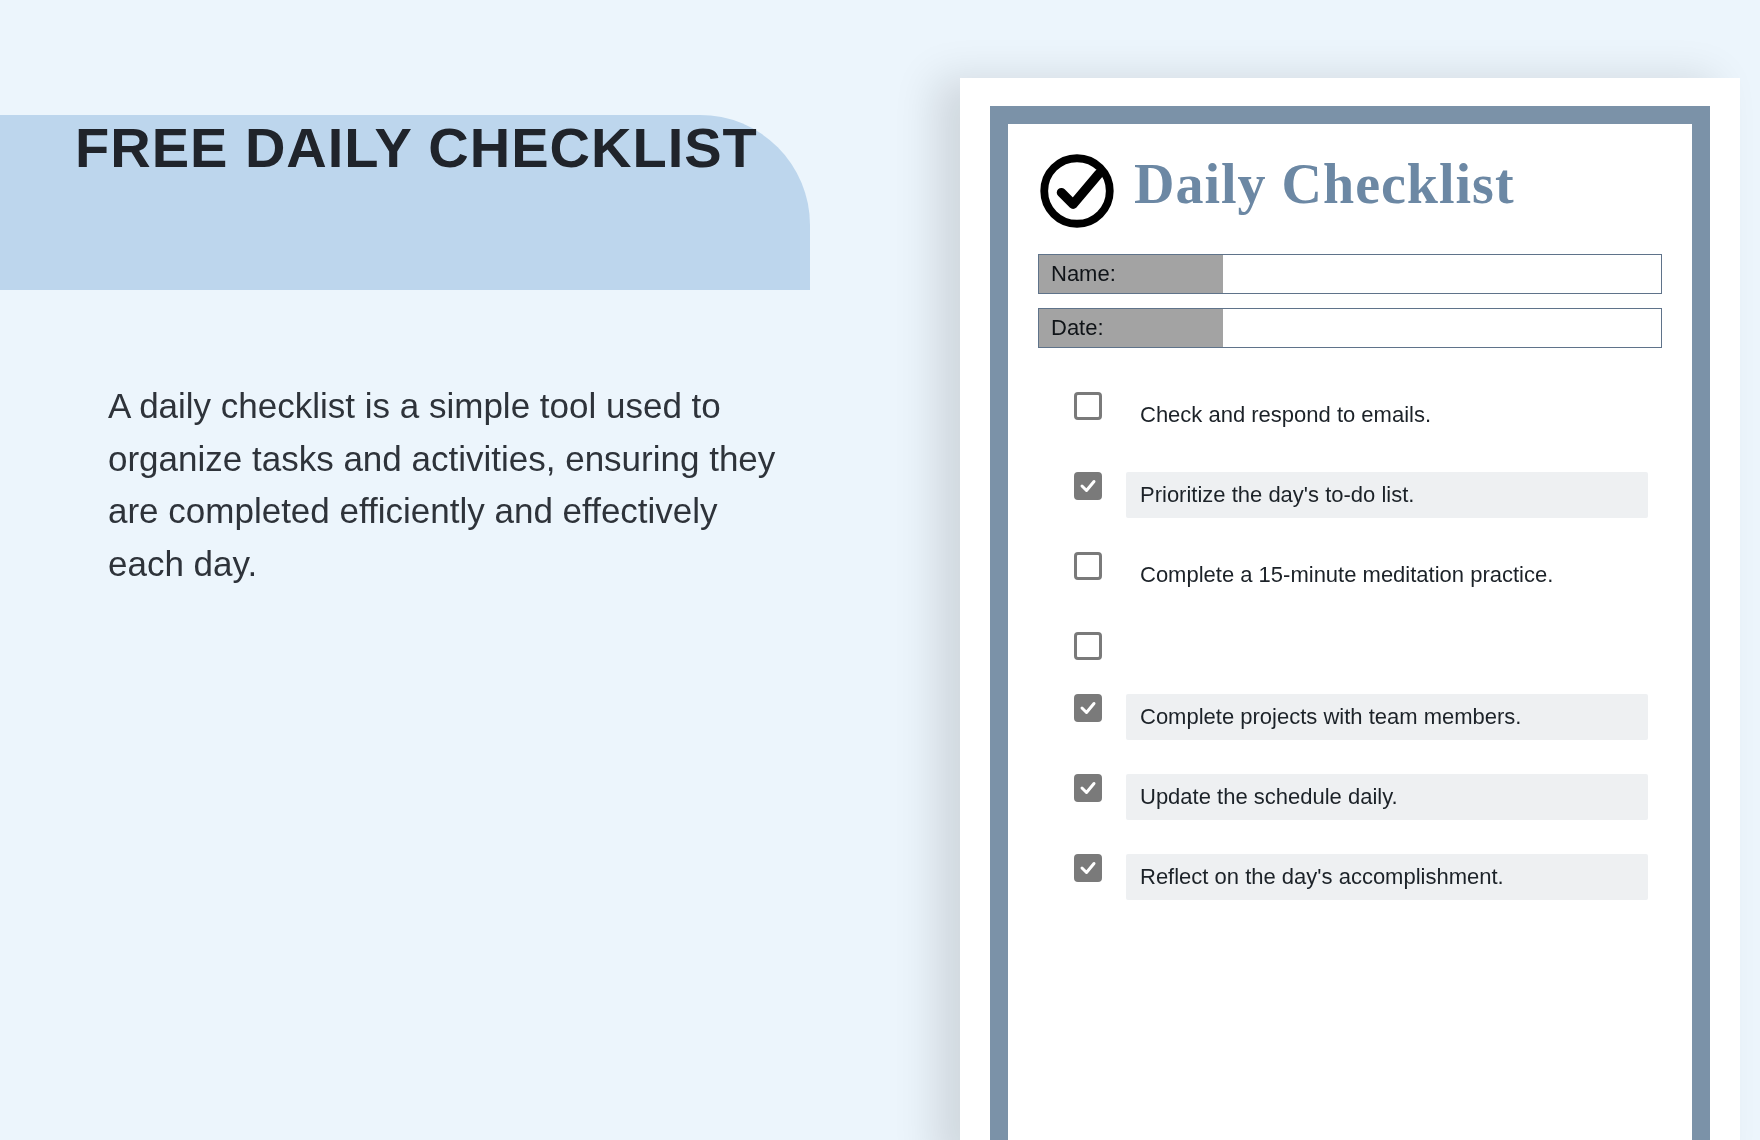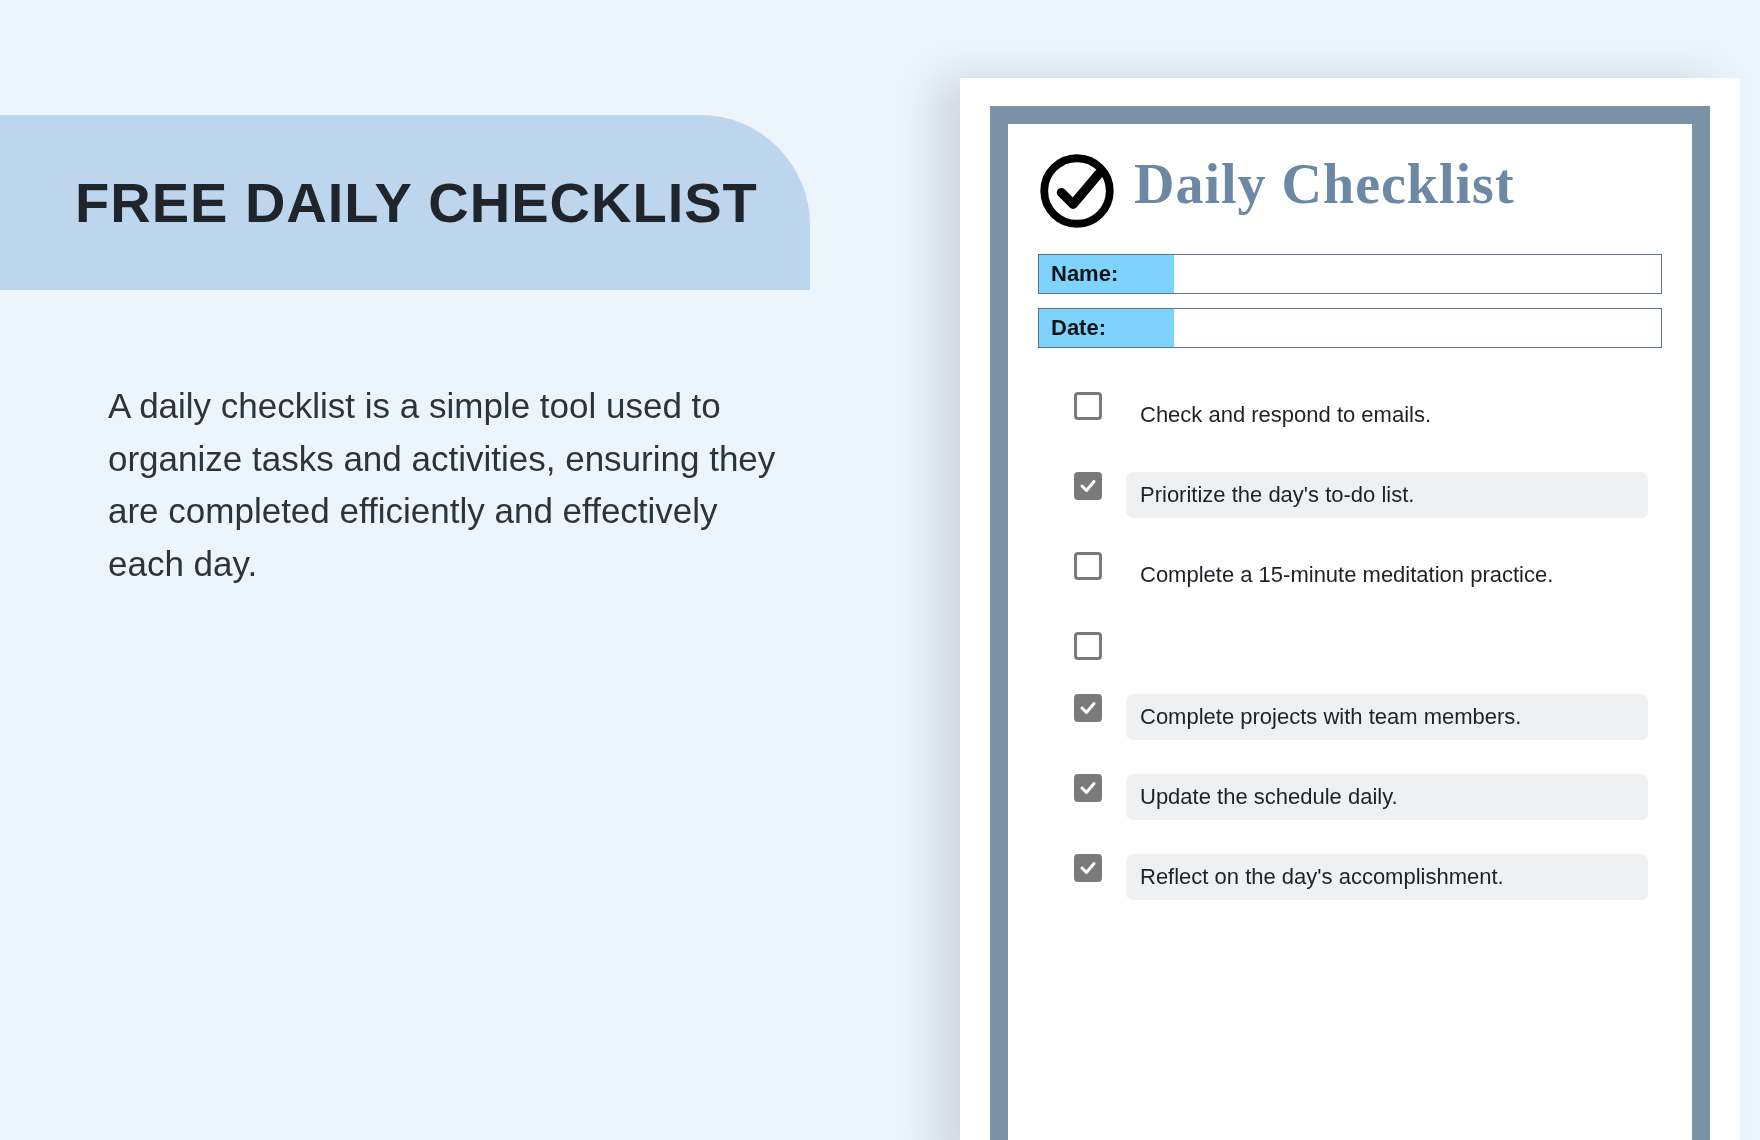--- a/index.html
+++ b/index.html
@@ -21,7 +21,6 @@
     border-top-right-radius: 110px;
     border-bottom-right-radius: 0;
     display: flex;
-    align-items: center;
     padding-left: 75px;
   }
   .banner h1 {

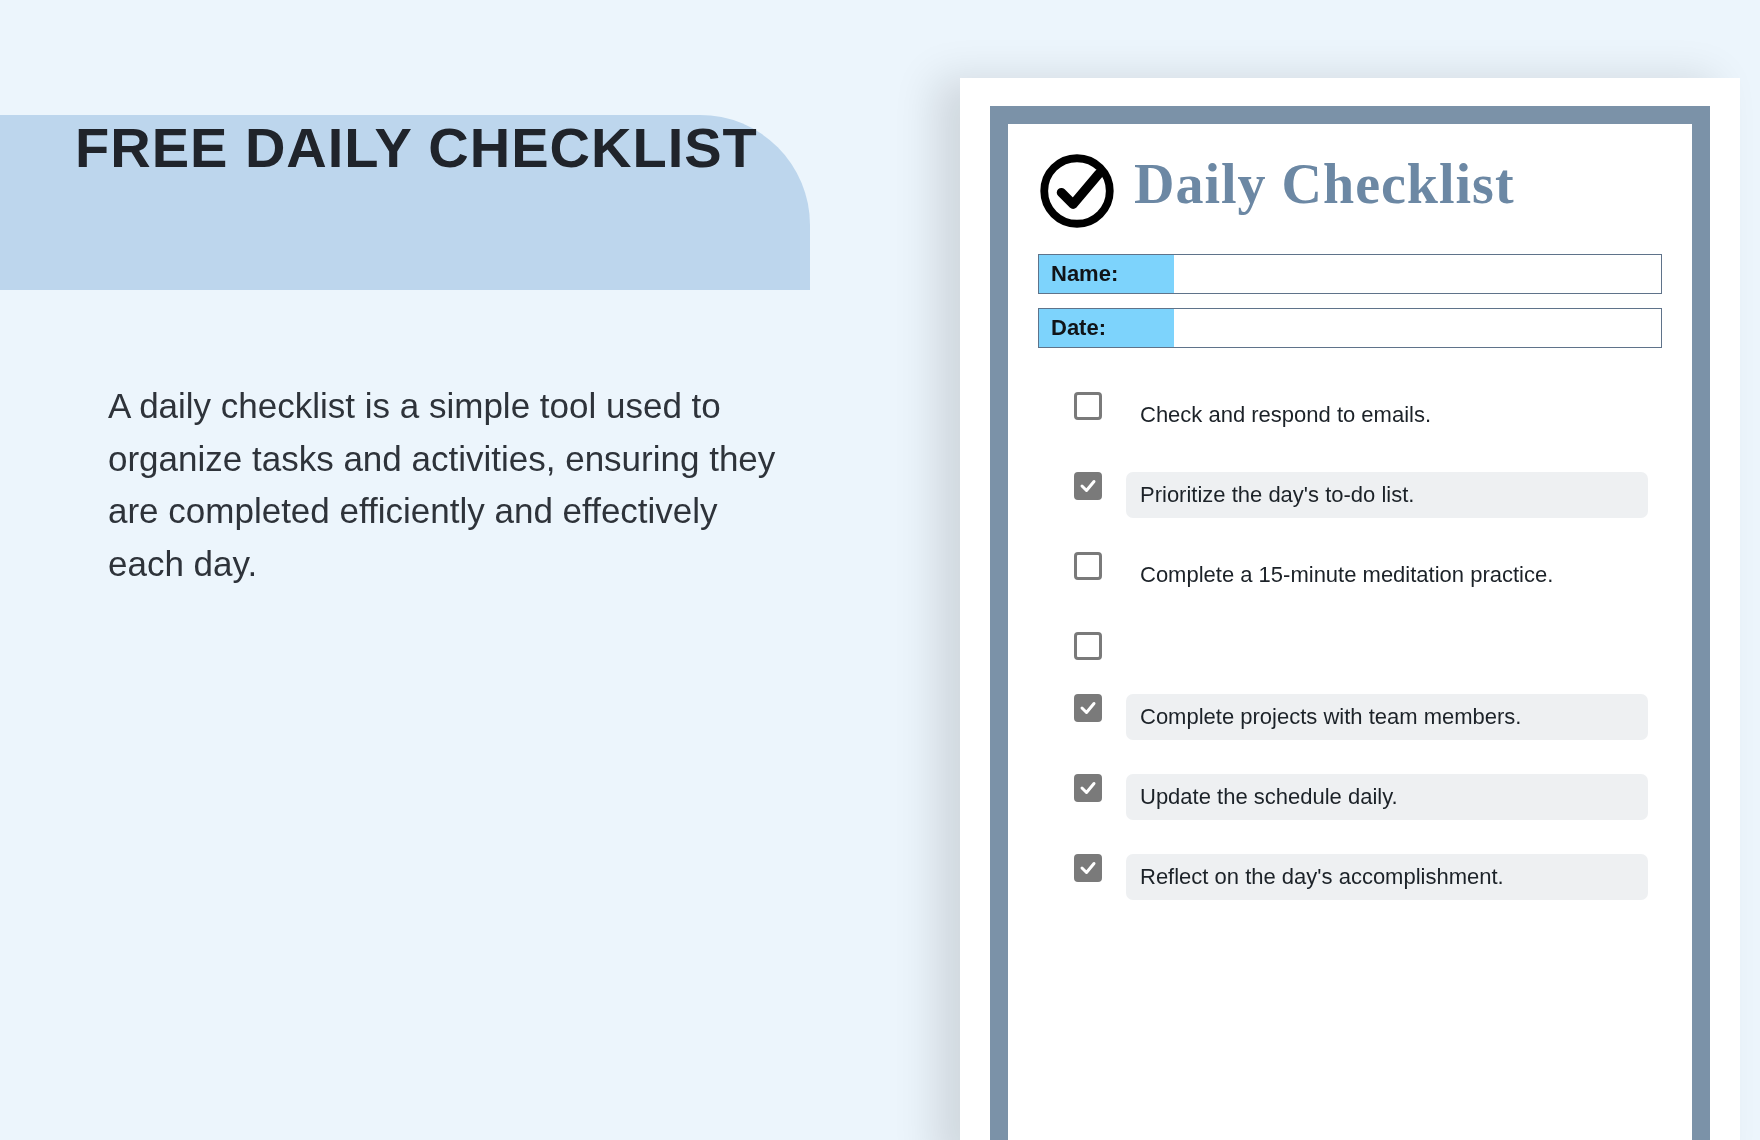--- a/index.html
+++ b/index.html
@@ -81,10 +81,10 @@
     border: 1px solid #5f738a;
   }
   .field-label {
-    width: 135px;
-    background: #7dd3fc;
+    width: 184px;
+    background: #a3a3a3;
     color: #101418;
-    font-weight: 700;
+    font-weight: 400;
     font-size: 22px;
     padding: 6px 12px;
   }

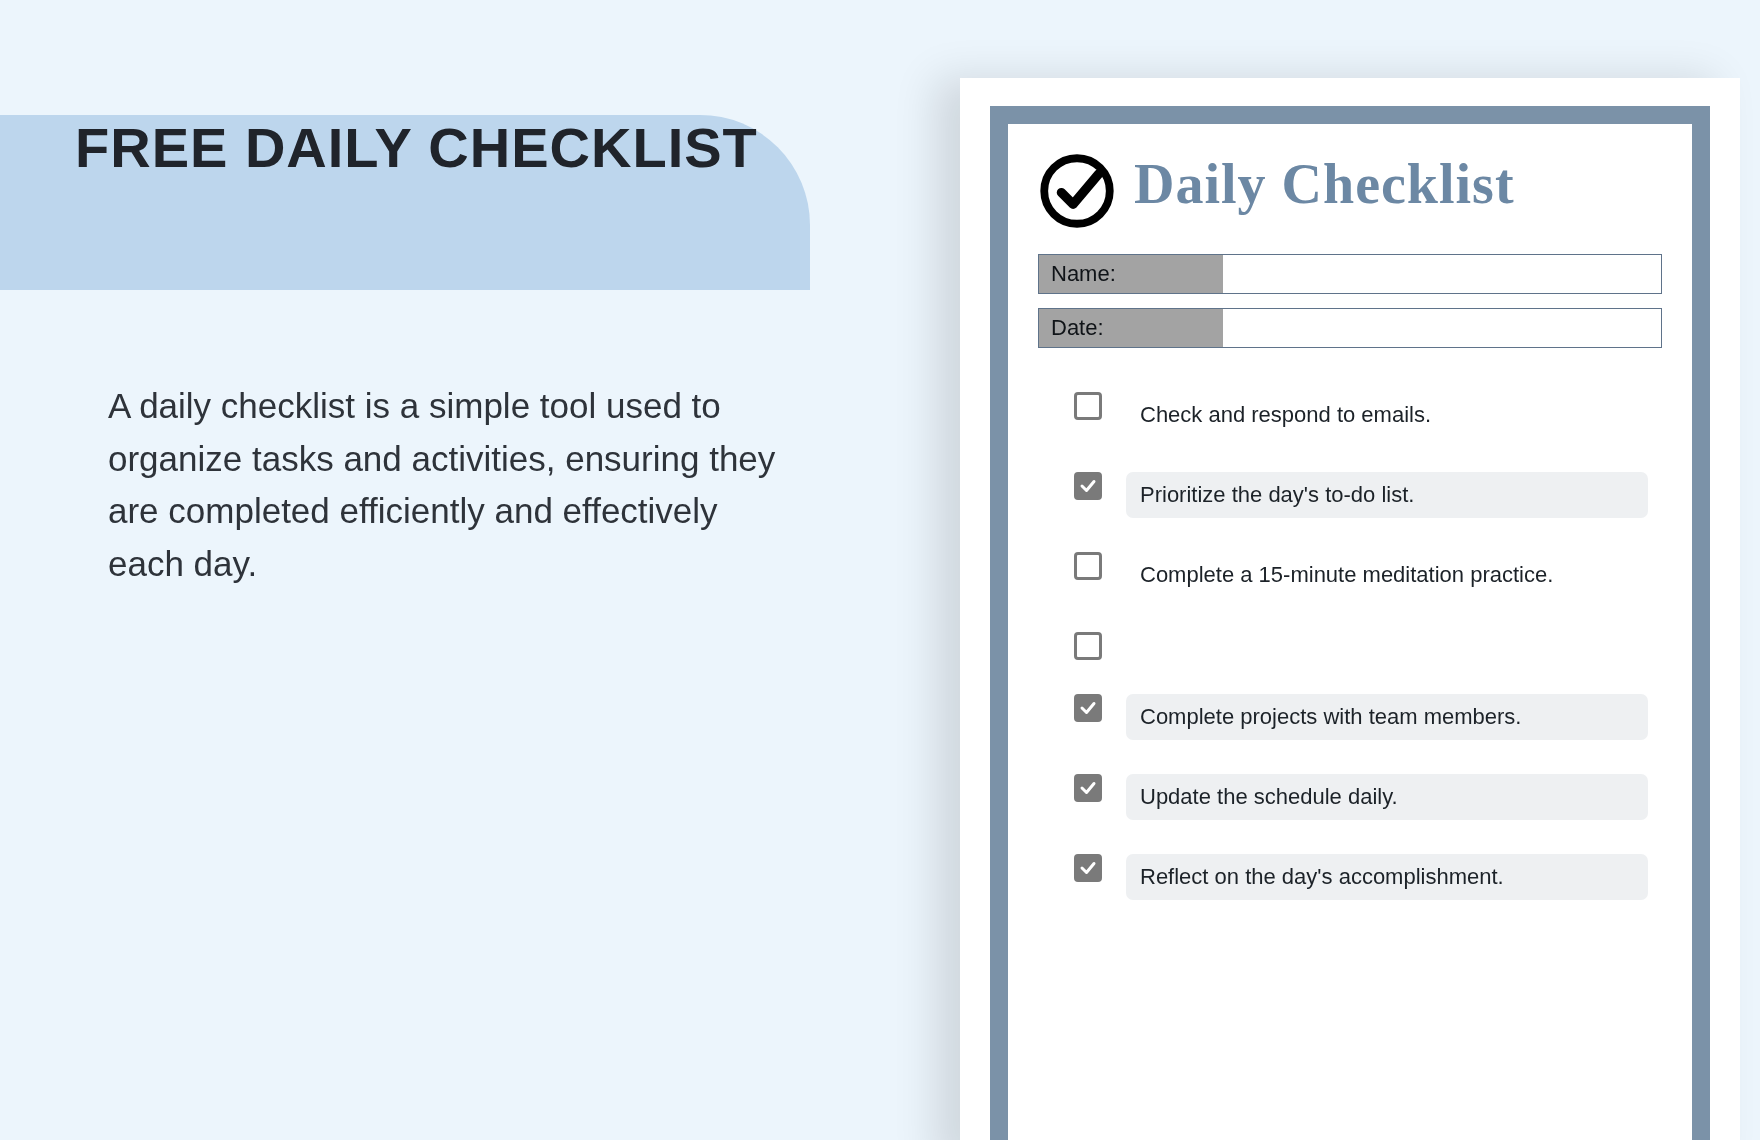--- a/index.html
+++ b/index.html
@@ -129,7 +129,6 @@
   .item.checked .label-wrap,
   .item.shaded .label-wrap {
     background: #eef0f2;
-    border-radius: 7px;
   }
 </style>
 </head>

